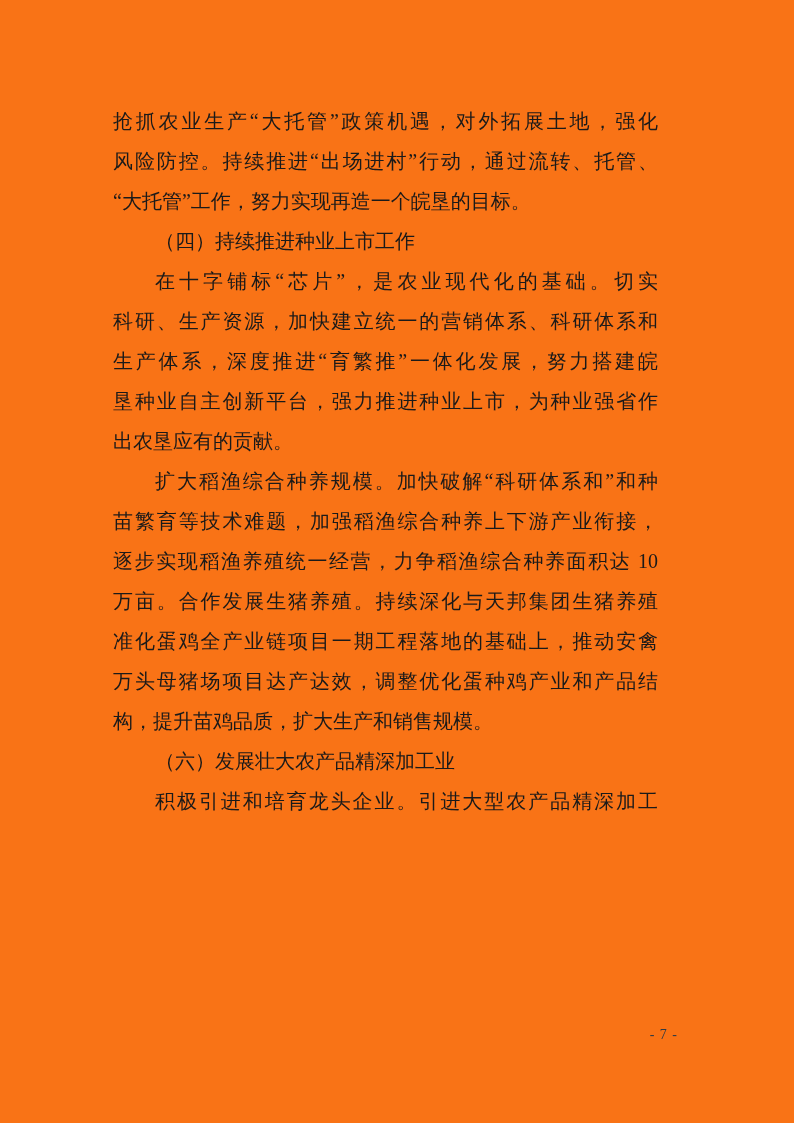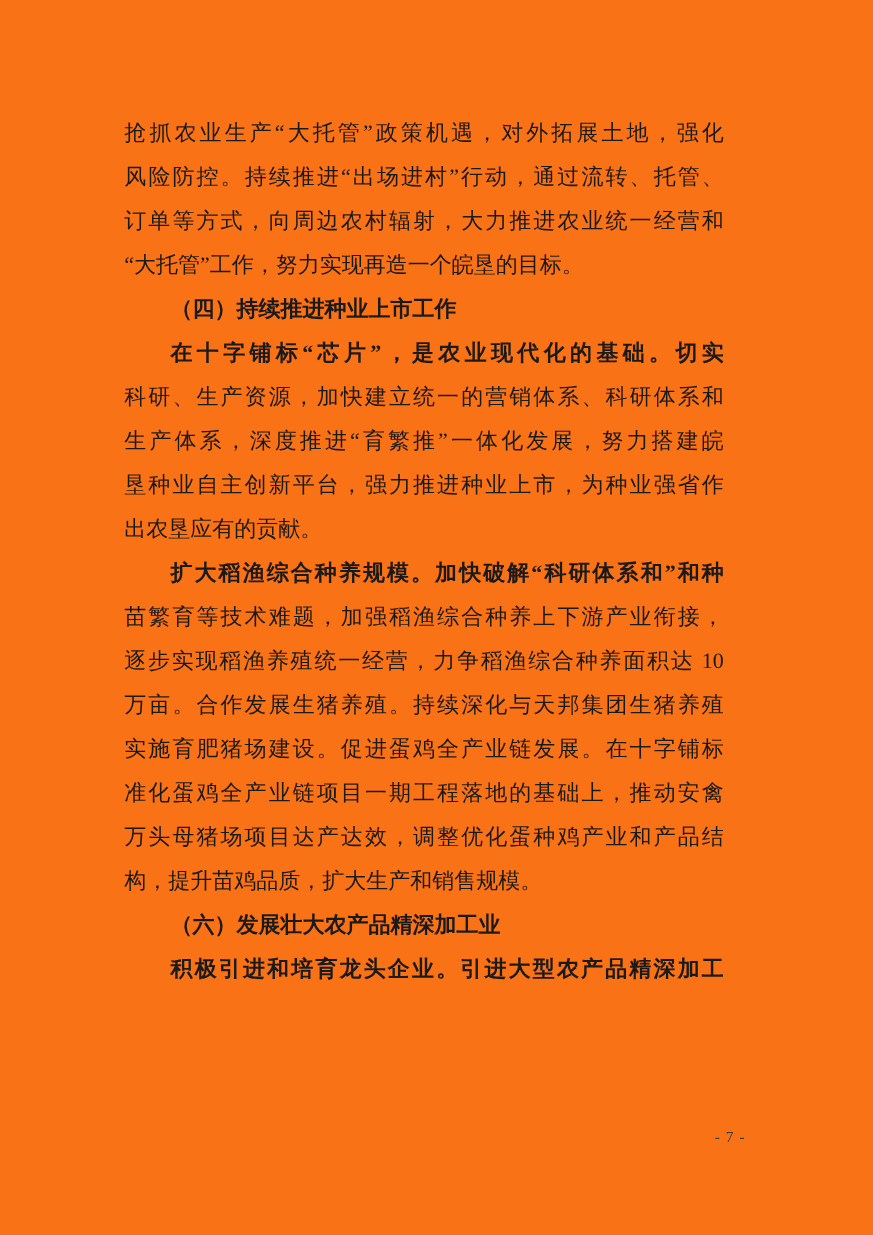--- a/index.html
+++ b/index.html
@@ -58,7 +58,6 @@
       <div class="para">
         <div class="line j">抢抓农业生产“大托管”政策机遇，对外拓展土地，强化</div>
         <div class="line j">风险防控。持续推进“出场进村”行动，通过流转、托管、</div>
-        <div class="line j">订单等方式，向周边农村辐射，大力推进农业统一经营和</div>
         <div class="line">“大托管”工作，努力实现再造一个皖垦的目标。</div>
       </div>
       <div class="para">

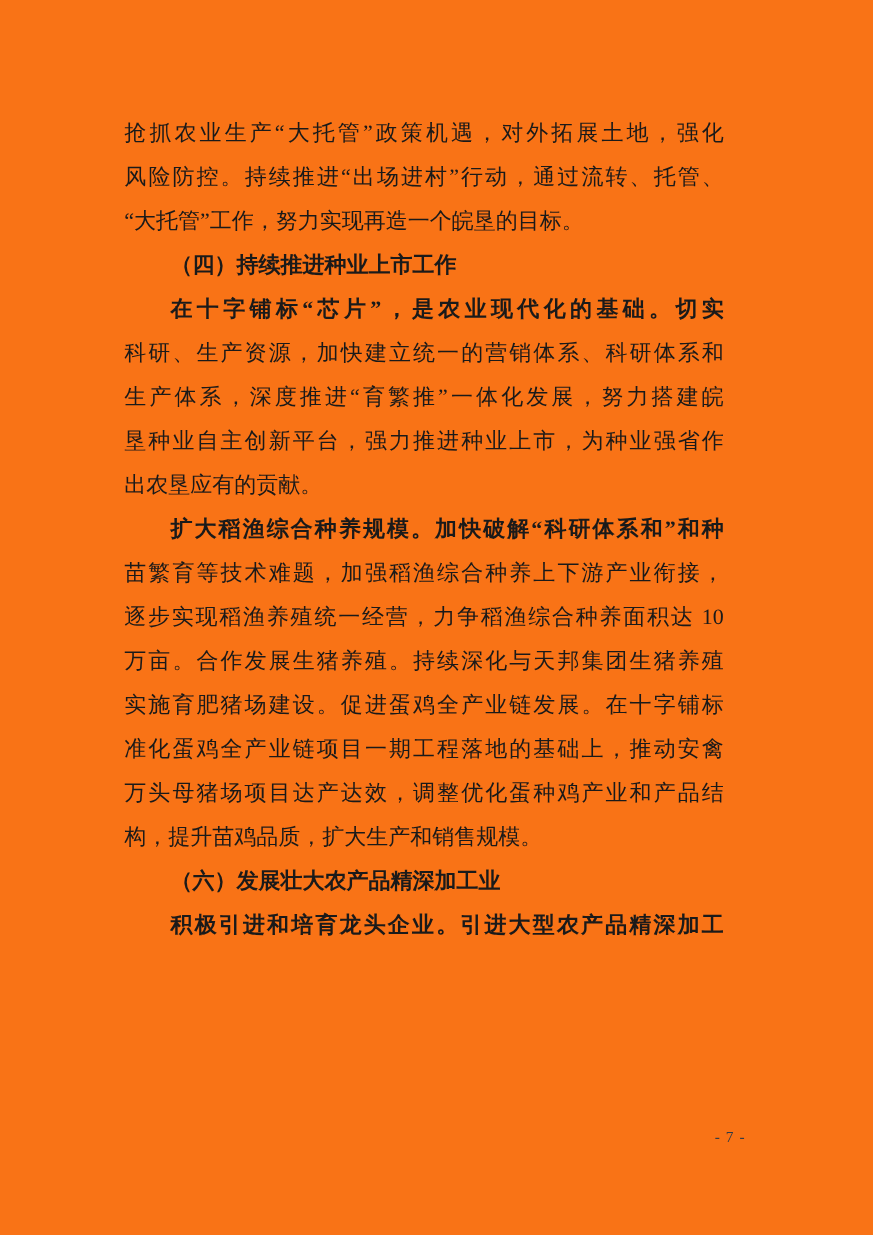--- a/index.html
+++ b/index.html
@@ -37,7 +37,6 @@
   }
   .line.indent {
     text-indent: 42px;
-    font-weight: bold;
   }
   .pagenum {
     position: absolute;

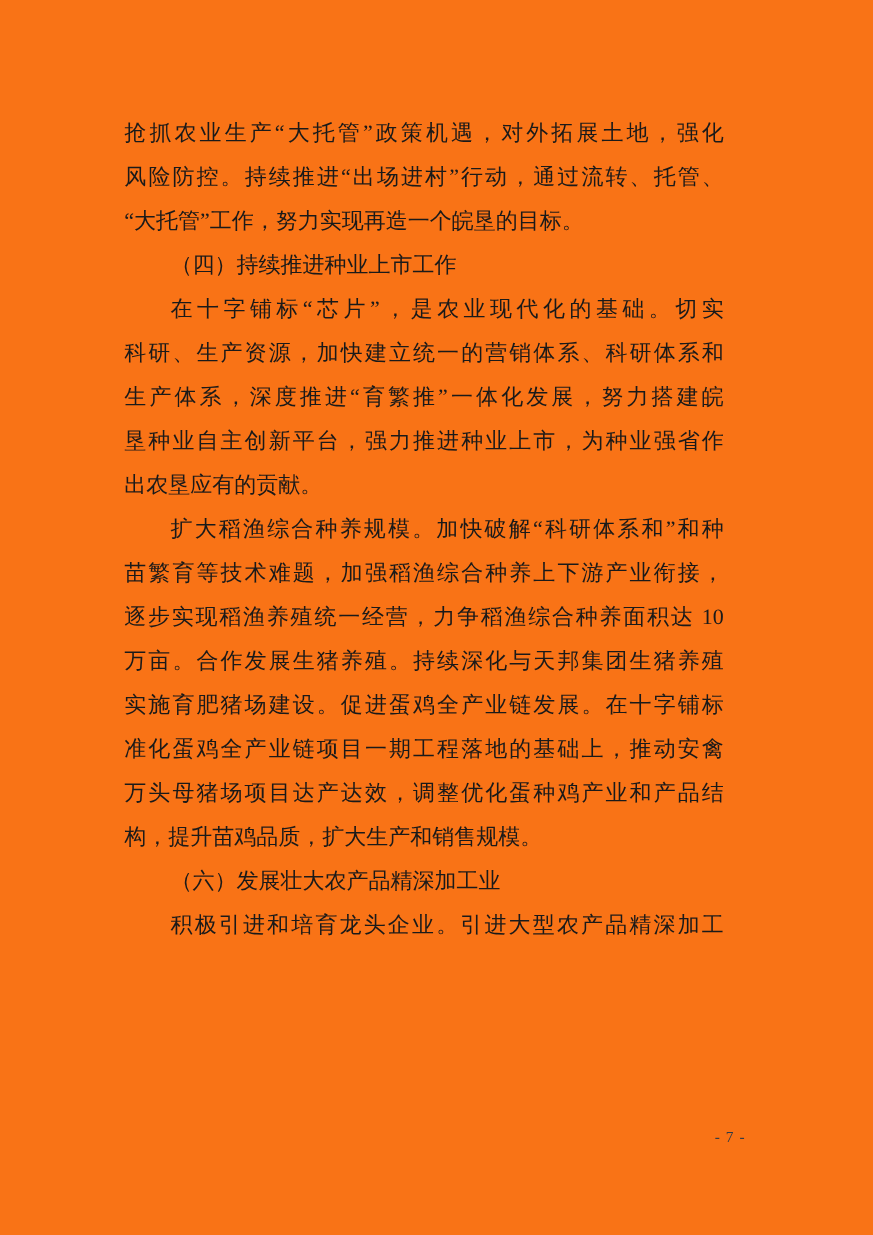--- a/index.html
+++ b/index.html
@@ -74,7 +74,6 @@
         <div class="line j">苗繁育等技术难题，加强稻渔综合种养上下游产业衔接，</div>
         <div class="line j">逐步实现稻渔养殖统一经营，力争稻渔综合种养面积达 10</div>
         <div class="line j">万亩。合作发展生猪养殖。持续深化与天邦集团生猪养殖</div>
-        <div class="line j">实施育肥猪场建设。促进蛋鸡全产业链发展。在十字铺标</div>
         <div class="line j">准化蛋鸡全产业链项目一期工程落地的基础上，推动安禽</div>
         <div class="line j">万头母猪场项目达产达效，调整优化蛋种鸡产业和产品结</div>
         <div class="line">构，提升苗鸡品质，扩大生产和销售规模。</div>

